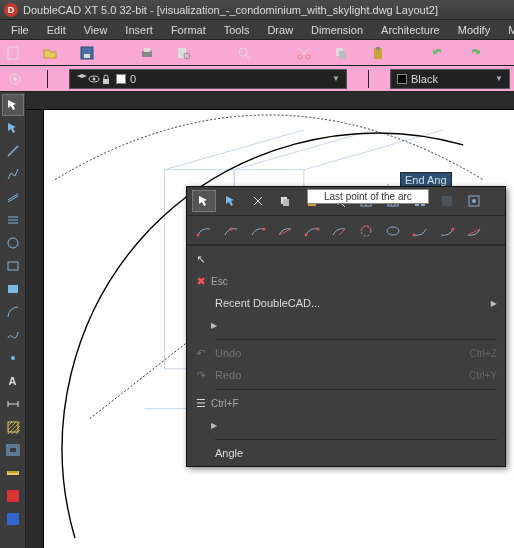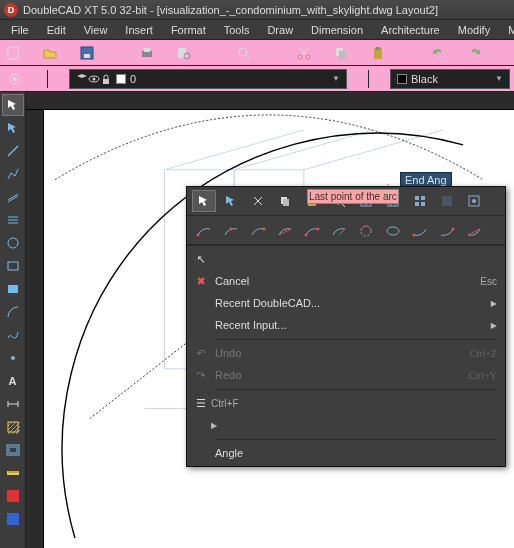--- a/index.html
+++ b/index.html
@@ -45,7 +45,7 @@
 .cmi.sep-row { height: 6px; }
 .cmi.sep-row hr { border: none; border-top: 1px solid #2a2a2a; width:100%; margin-left:24px; }
 
-.tooltip { position:absolute; background:#fca5a5; border:1px solid #888; padding:1px 1px; font-size:10px; color:#333; z-index: 55; }
+.tooltip { position:absolute; background:#ffffff; border:1px solid #888; padding:1px 16px; font-size:10px; color:#333; z-index: 55; }
 .tag { position:absolute; background:#2f4f6f; color:#cfe3f5; border:1px solid #1a2a3a; padding:1px 4px; font-size:10px; z-index:50; }
 
 svg.ic { pointer-events:none; }

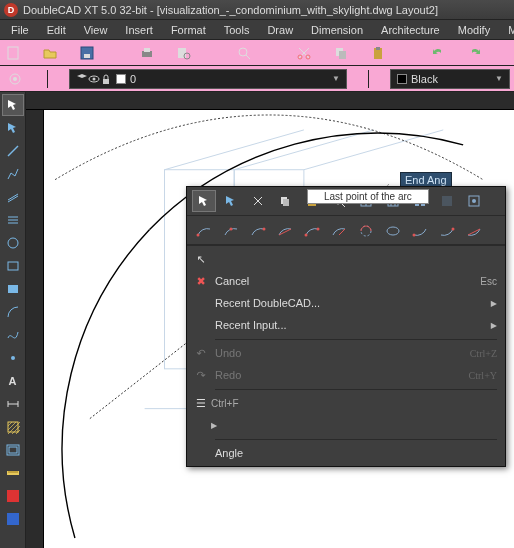--- a/index.html
+++ b/index.html
@@ -484,7 +484,6 @@
       </div>
       <div class="cmi">
         <span class="cico" style="color:#e55">✖</span>
-        <span class="clab">Cancel</span>
         <span class="ckey">Esc</span>
       </div>
       <div class="cmi">

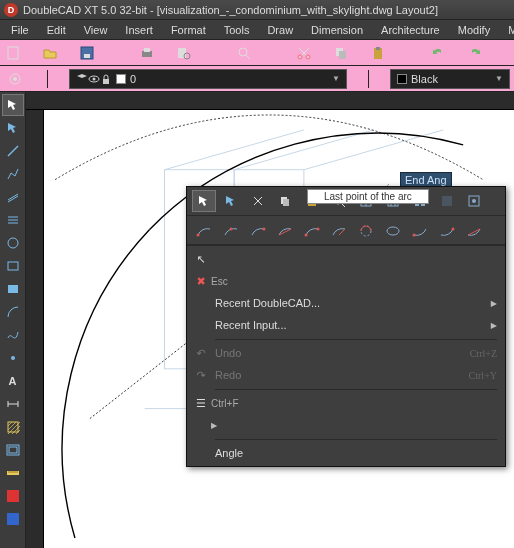--- a/index.html
+++ b/index.html
@@ -493,7 +493,6 @@
       </div>
       <div class="cmi">
         <span class="cico"></span>
-        <span class="clab">Recent Input...</span>
         <span class="arr">▶</span>
       </div>
       <div class="cmi sep-row">

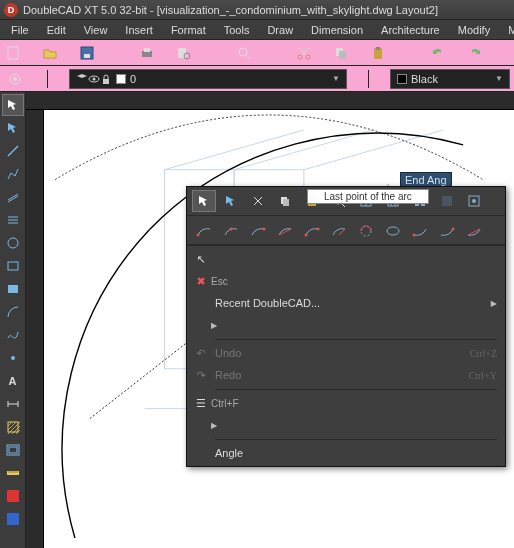--- a/index.html
+++ b/index.html
@@ -40,7 +40,7 @@
 .cmi .clab { flex: 1; padding-left: 4px; }
 .cmi .ckey { color: #aaa; font-size: 10px; }
 .cmi.dis { color: #777; }
-.cmi.dis .ckey { color:#666;font-family:Liberation Serif, serif; }
+.cmi.dis .ckey { color:#666; }
 .cmi .arr { font-size: 8px; color:#bbb; }
 .cmi.sep-row { height: 6px; }
 .cmi.sep-row hr { border: none; border-top: 1px solid #2a2a2a; width:100%; margin-left:24px; }

